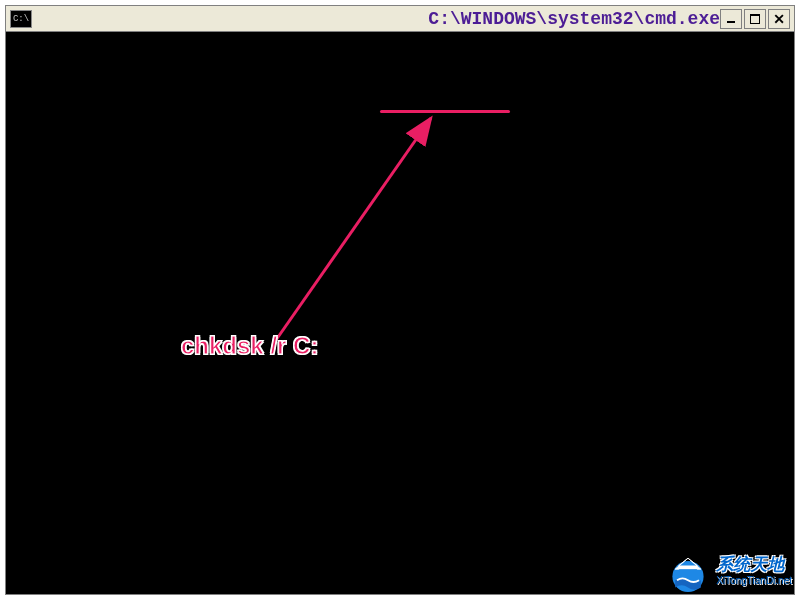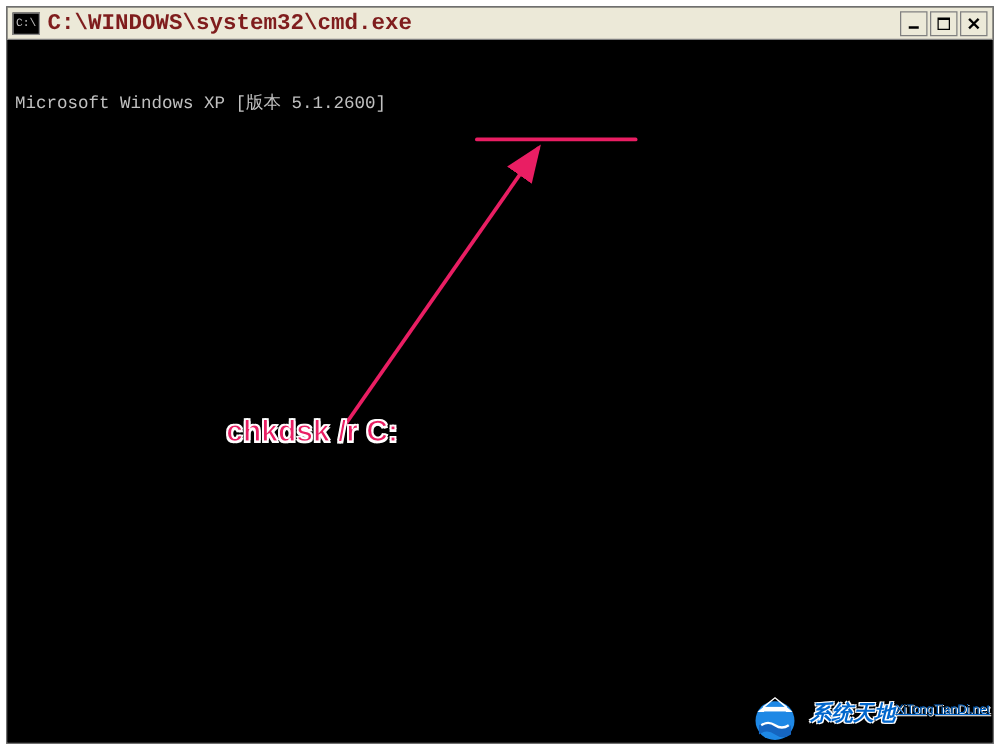--- a/index.html
+++ b/index.html
@@ -51,8 +51,9 @@
       font-family: "Courier New", monospace;
       font-size: 18px;
       font-weight: bold;
-      color: #7f1d1d;
+      color: #4c1d95;
       letter-spacing: 0px;
+      text-align: right;
     }
     .titlebar-controls {
       display: flex;

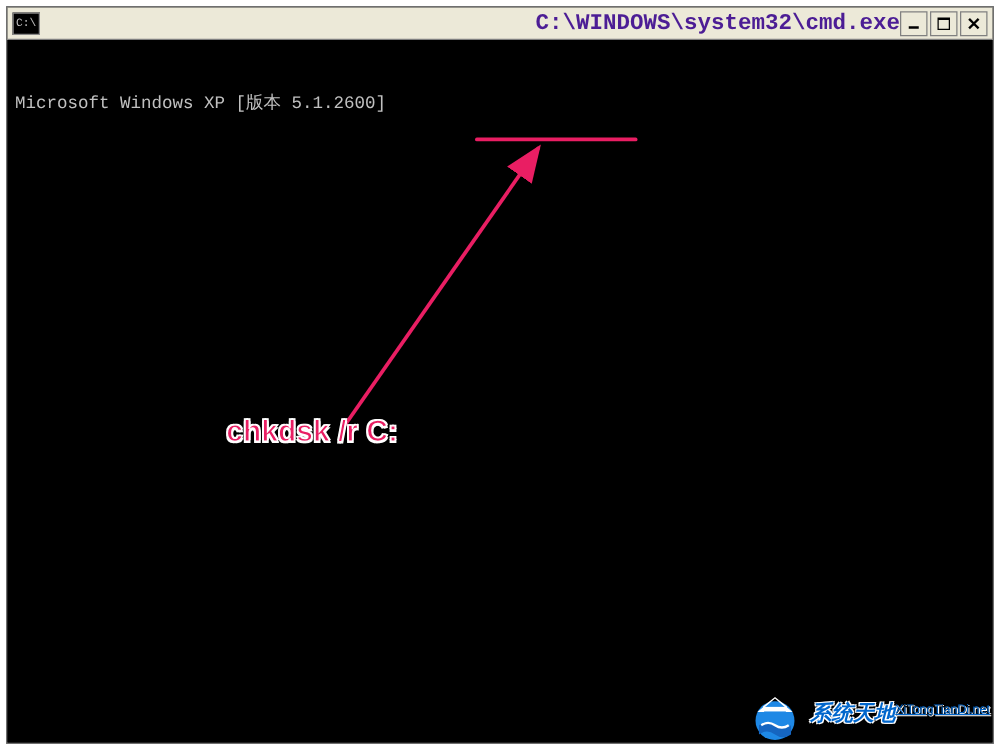--- a/index.html
+++ b/index.html
@@ -180,7 +180,6 @@
     </div>
   </div>
   <div class="terminal">
-    <div class="terminal-line">Microsoft Windows XP [版本 5.1.2600]</div>
     <div class="terminal-line"></div>
 
     <div class="underline-annotation" style="left: 374px; top: 78px; width: 130px;"></div>

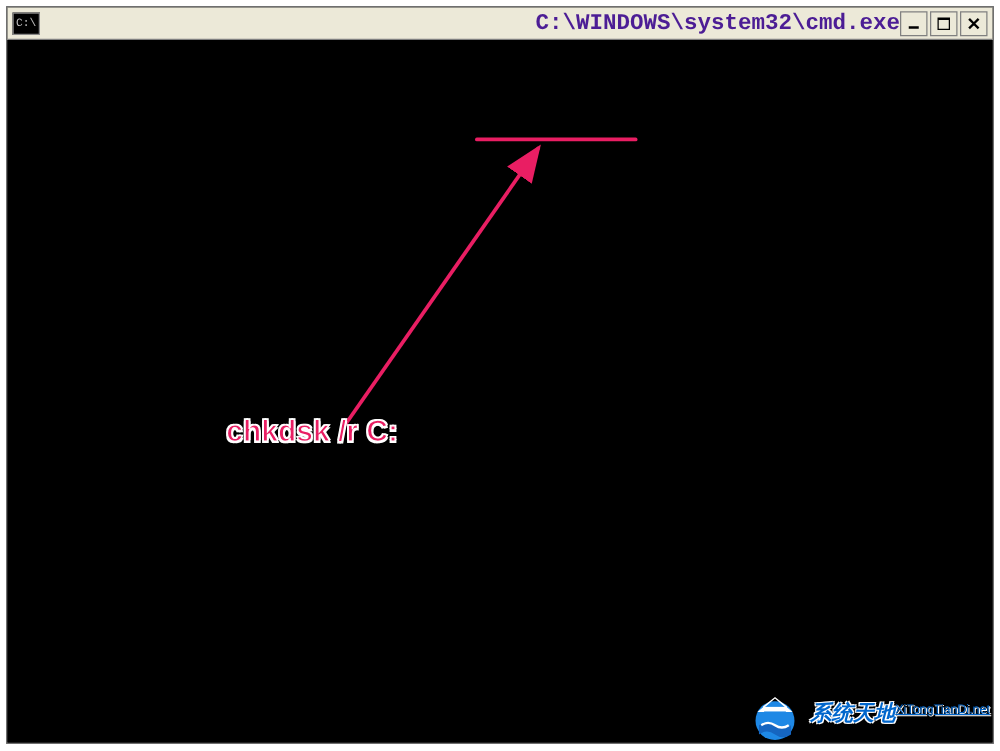--- a/index.html
+++ b/index.html
@@ -141,7 +141,7 @@
     }
     .watermark-text-group {
       display: flex;
-      flex-direction: row;
+      flex-direction: column;
       line-height: 1.1;
     }
     .watermark-main {

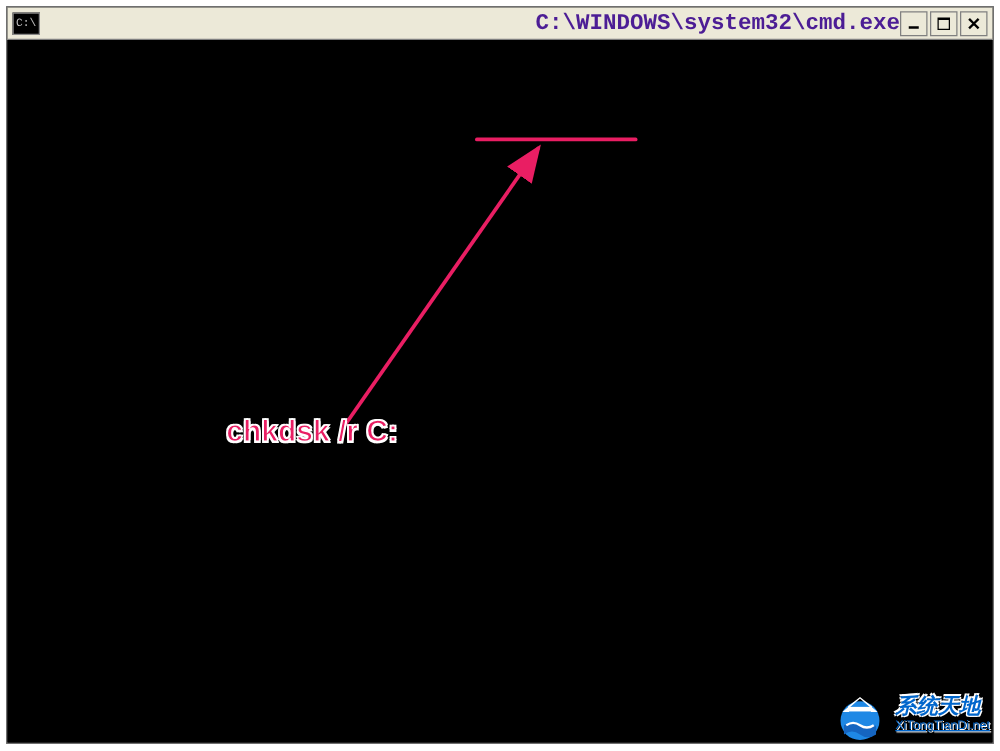--- a/index.html
+++ b/index.html
@@ -157,7 +157,6 @@
       font-size: 10px;
       color: #0066cc;
       text-shadow: 1px 1px 0 #fff;
-      text-decoration: underline;
     }
   </style>
 </head>

